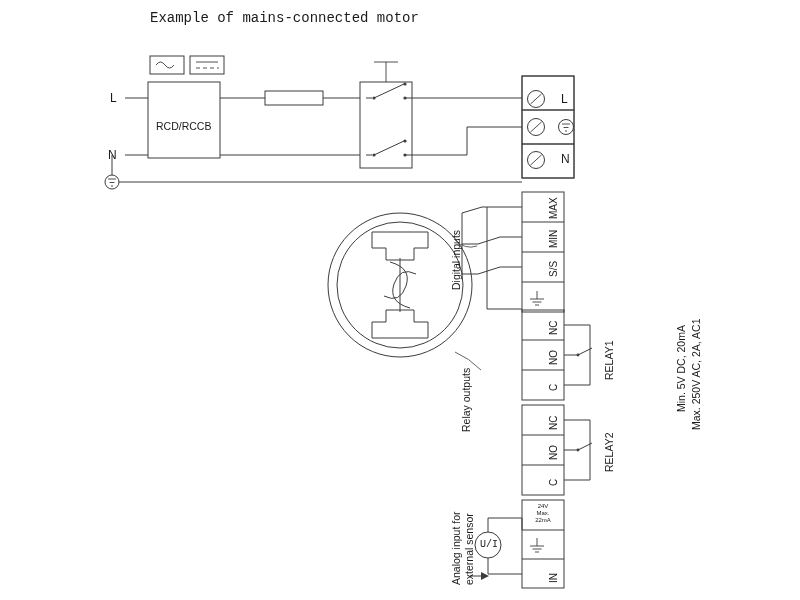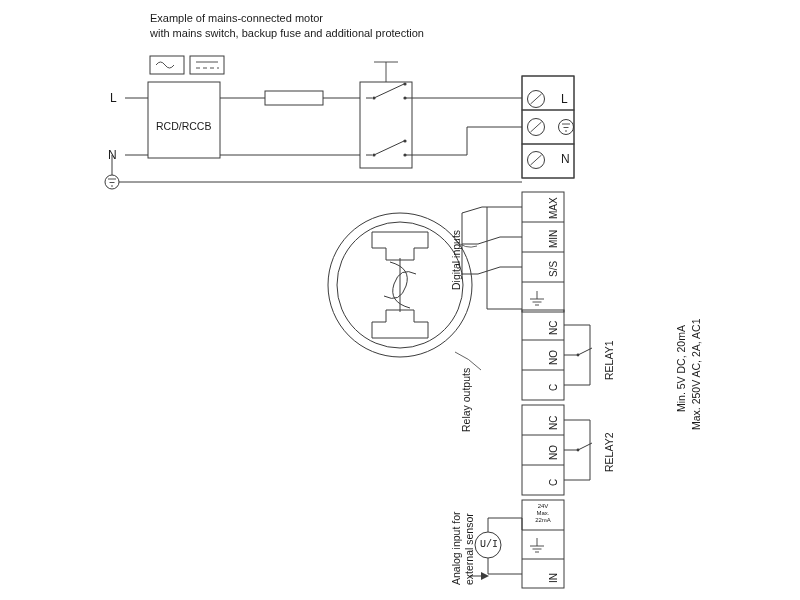--- a/index.html
+++ b/index.html
@@ -25,10 +25,11 @@
   }
   .ttl {
     position: absolute;
-    font-size: 11px;
+    font-size: 14px;
     line-height: 15px;
     color: #1a1a1a;
     white-space: pre;
+    font-family: Liberation Mono, monospace;
   }
   .lbl {
     position: absolute;

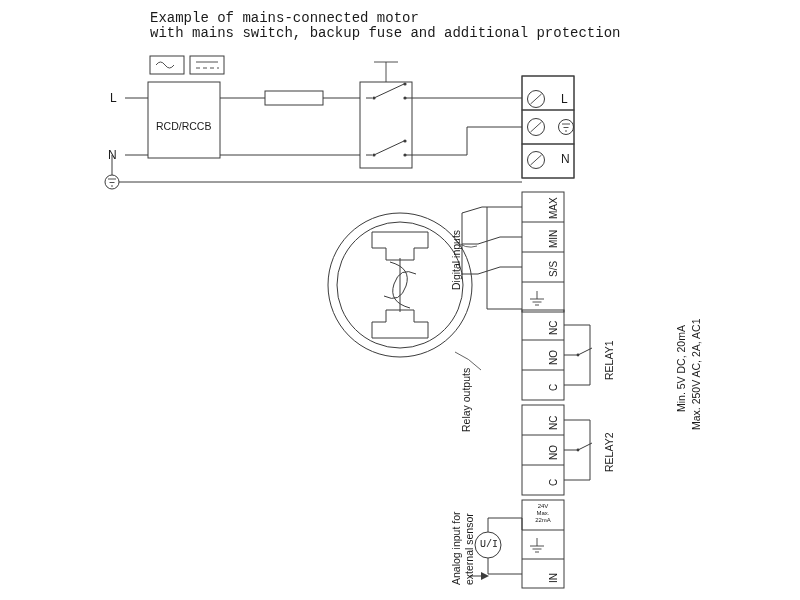--- a/index.html
+++ b/index.html
@@ -191,7 +191,6 @@
   </svg>
 
   <div class="ttl" style="left:150px; top:11px;">Example of mains-connected motor</div>
-  <div class="ttl" style="left:150px; top:26px;">with mains switch, backup fuse and additional protection</div>
 
   <div class="lbl-big" style="left:110px; top:91px;">L</div>
   <div class="lbl-big" style="left:108px; top:148px;">N</div>

